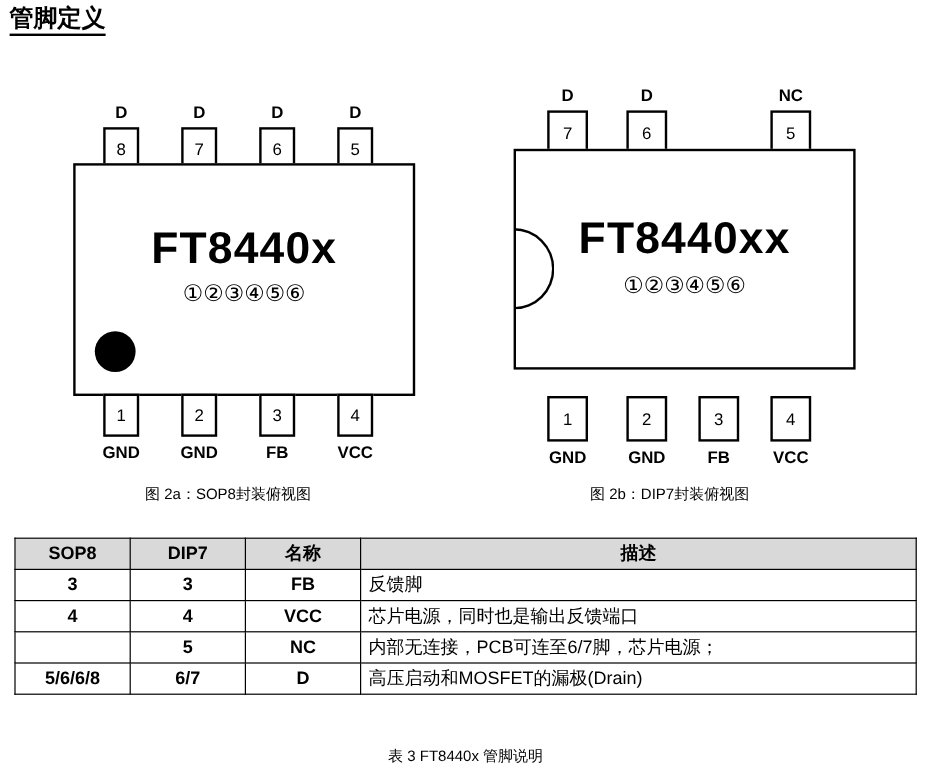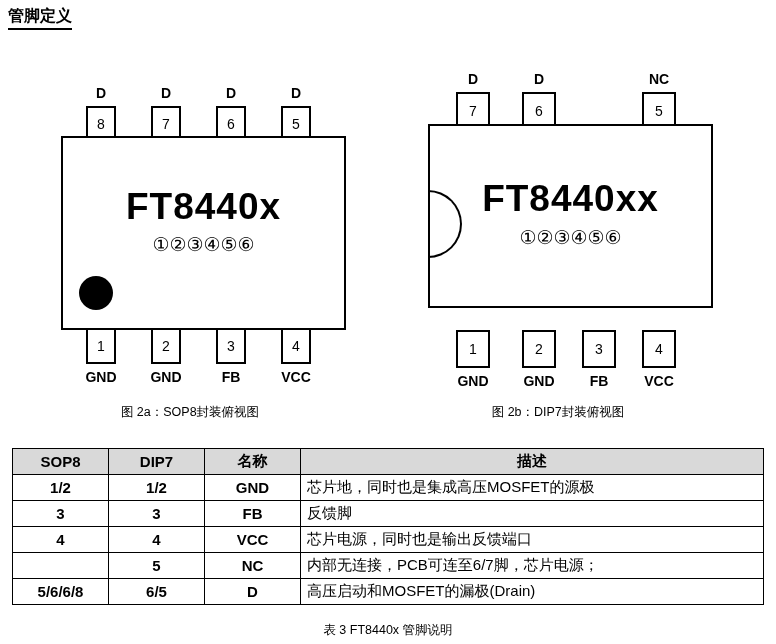--- a/index.html
+++ b/index.html
@@ -21,7 +21,7 @@
     position: absolute;
     left: 8px;
     top: 6px;
-    font-size: 16px;
+    font-size: 20px;
     font-weight: bold;
     border-bottom: 2px solid #000;
     padding-bottom: 2px;

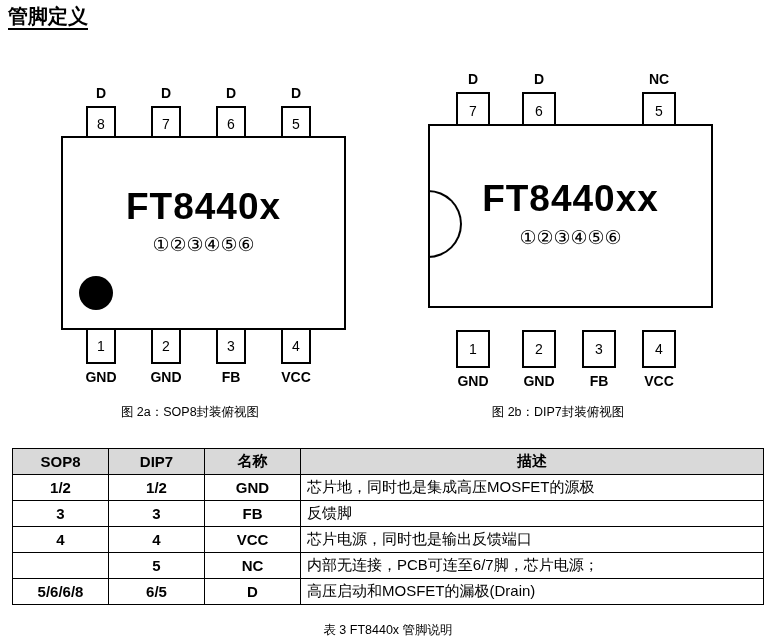--- a/index.html
+++ b/index.html
@@ -221,12 +221,6 @@
   </thead>
   <tbody>
     <tr>
-      <td>1/2</td>
-      <td>1/2</td>
-      <td>GND</td>
-      <td class="desc">芯片地，同时也是集成高压MOSFET的源极</td>
-    </tr>
-    <tr>
       <td>3</td>
       <td>3</td>
       <td>FB</td>

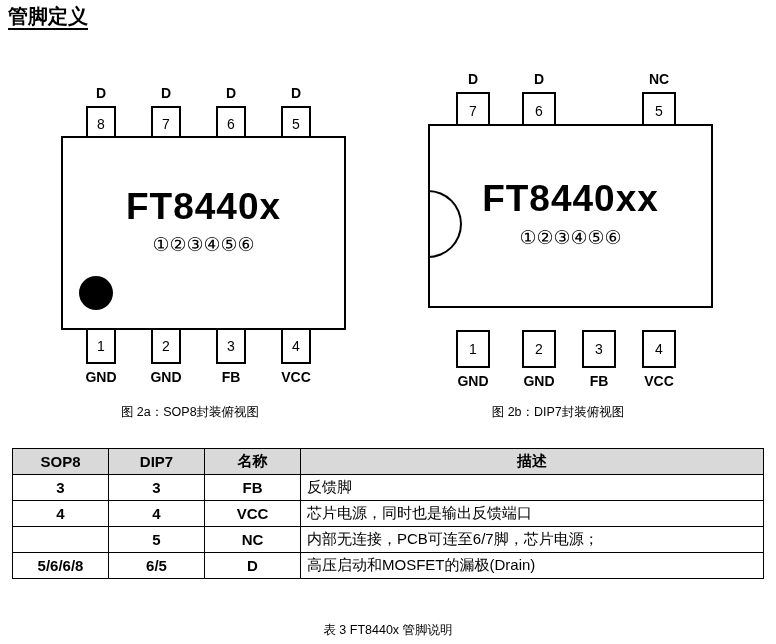--- a/index.html
+++ b/index.html
@@ -240,7 +240,7 @@
     </tr>
     <tr>
       <td>5/6/6/8</td>
-      <td>6/5</td>
+      <td>6/7</td>
       <td>D</td>
       <td class="desc">高压启动和MOSFET的漏极(Drain)</td>
     </tr>

